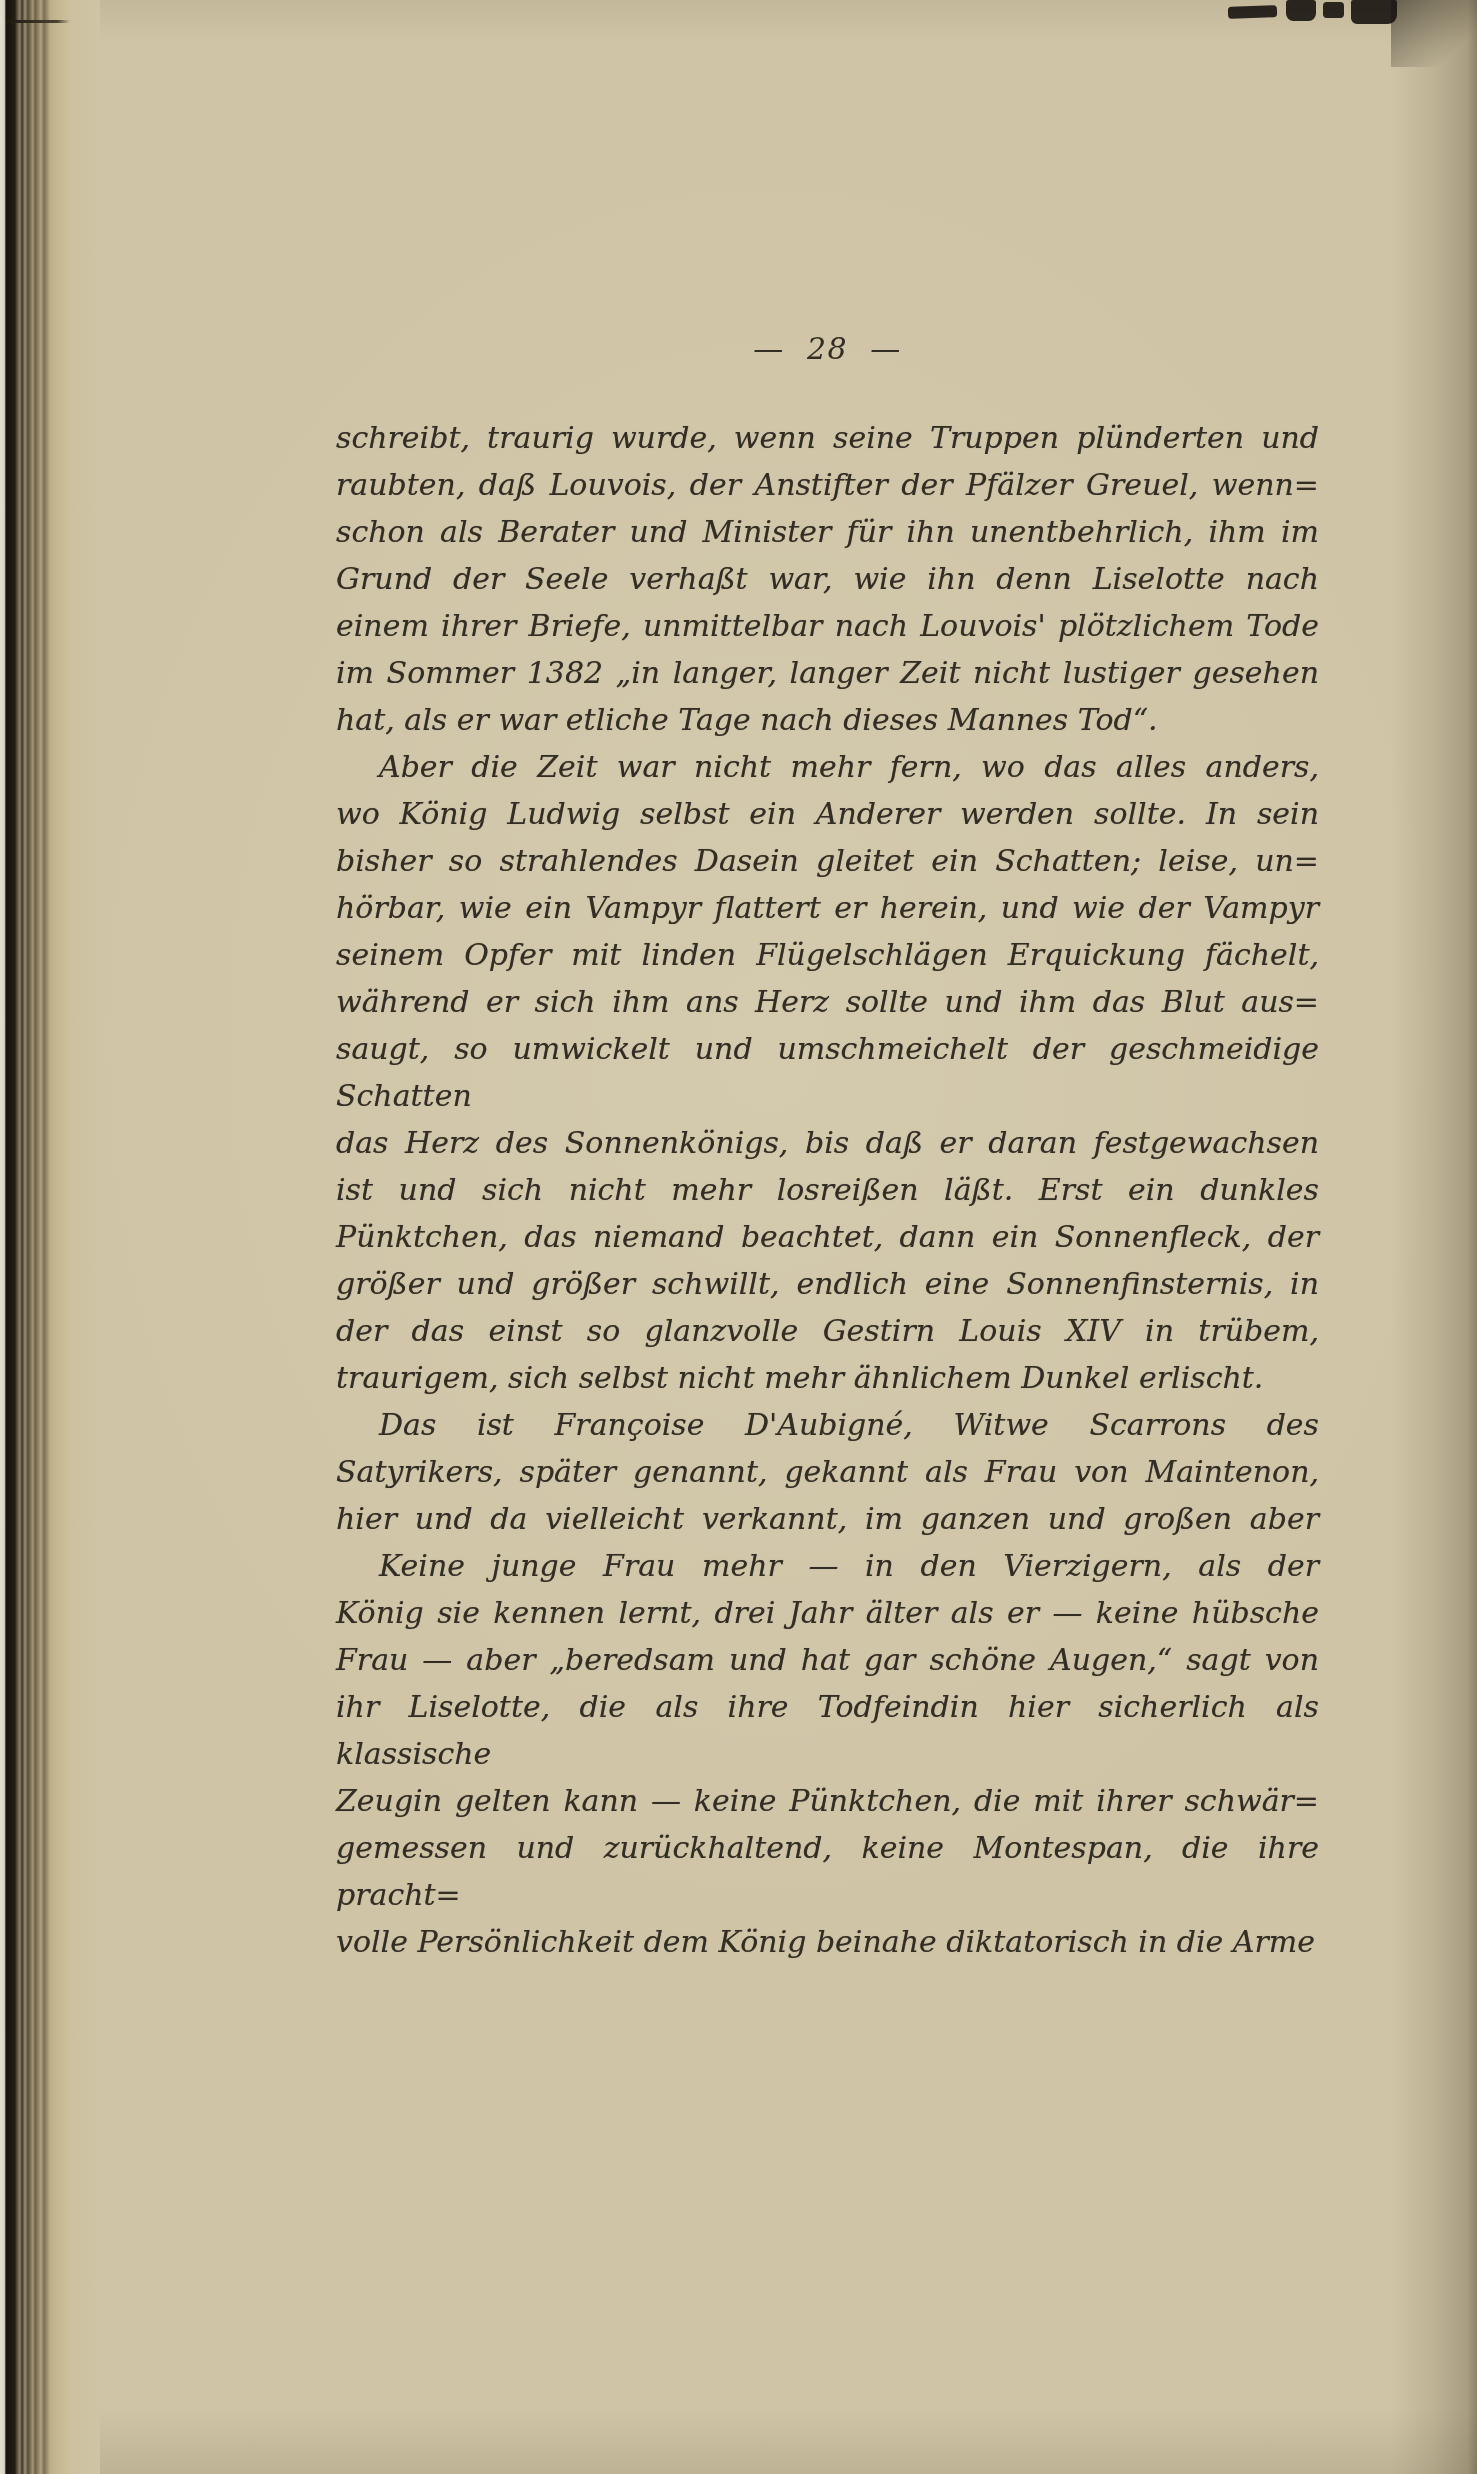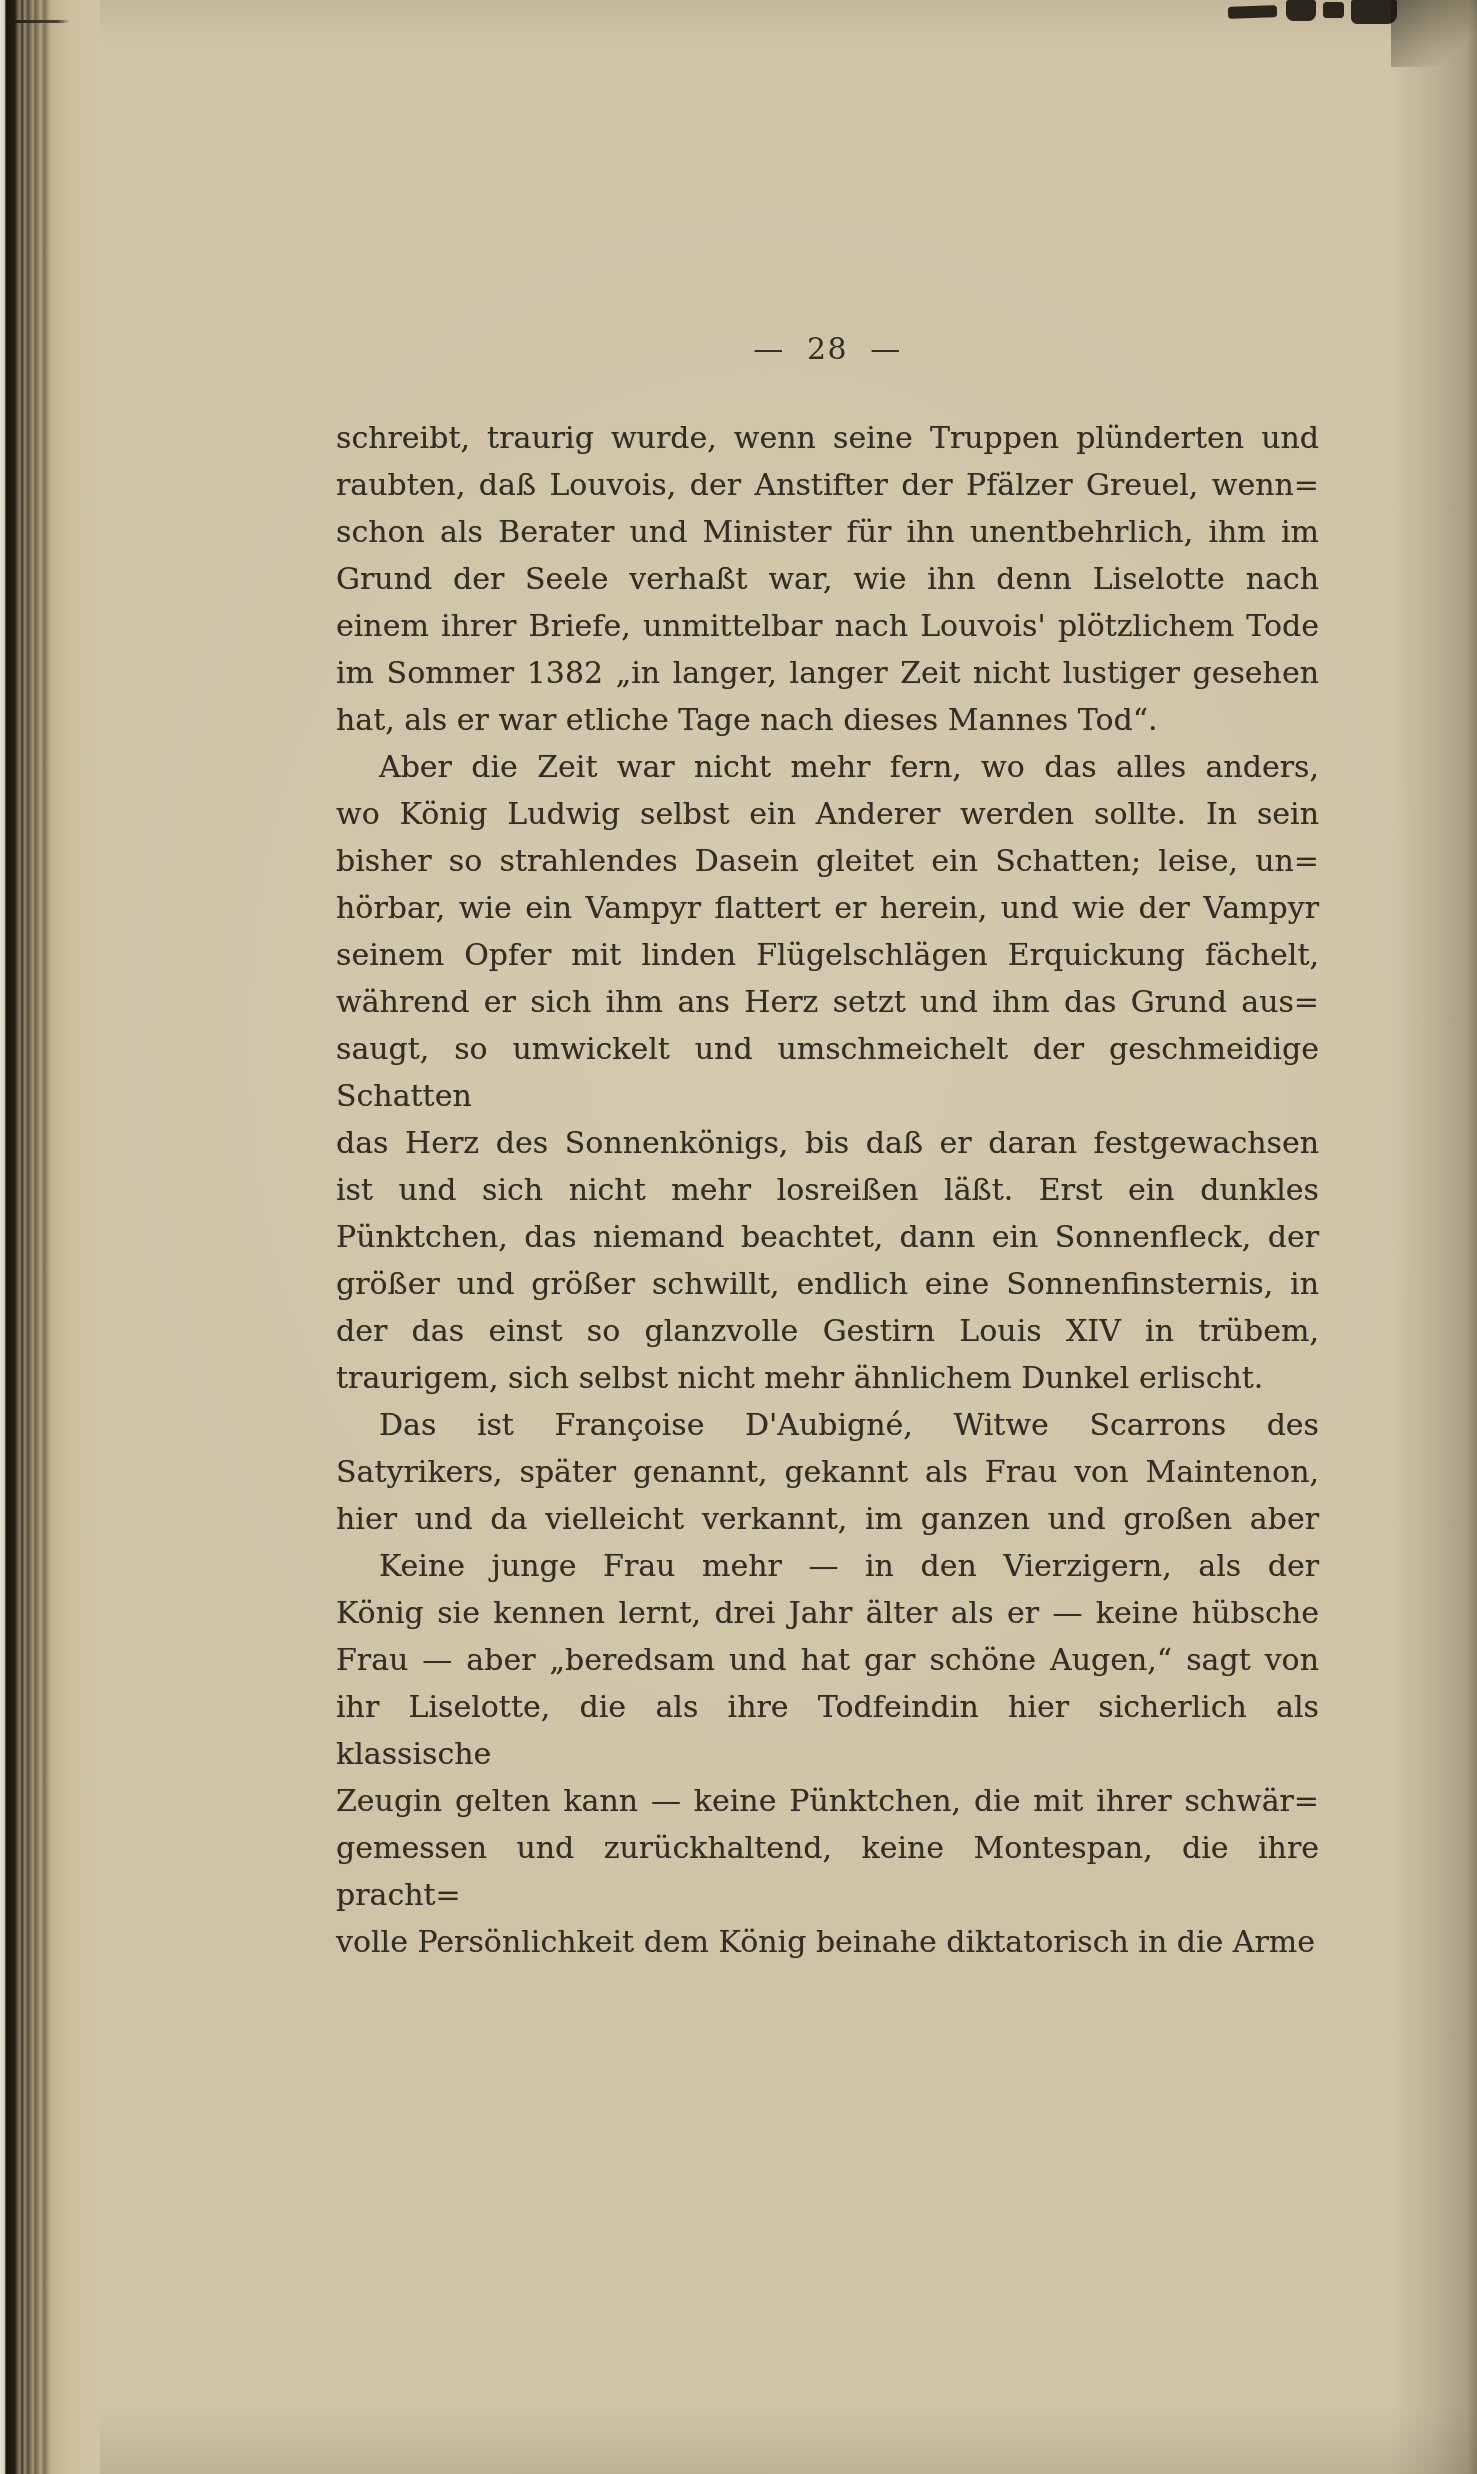--- a/index.html
+++ b/index.html
@@ -24,6 +24,7 @@
       radial-gradient(ellipse 1035px 1330px at 52% 42%, rgba(255,255,240,0.10), rgba(0,0,0,0) 70%),
       linear-gradient(to bottom, rgba(90,78,52,0.10) 0px, rgba(0,0,0,0) 44px, rgba(0,0,0,0) 2409px, rgba(80,70,45,0.14) 2475px),
       var(--paper);
+    font-style: italic;
   }
 
   

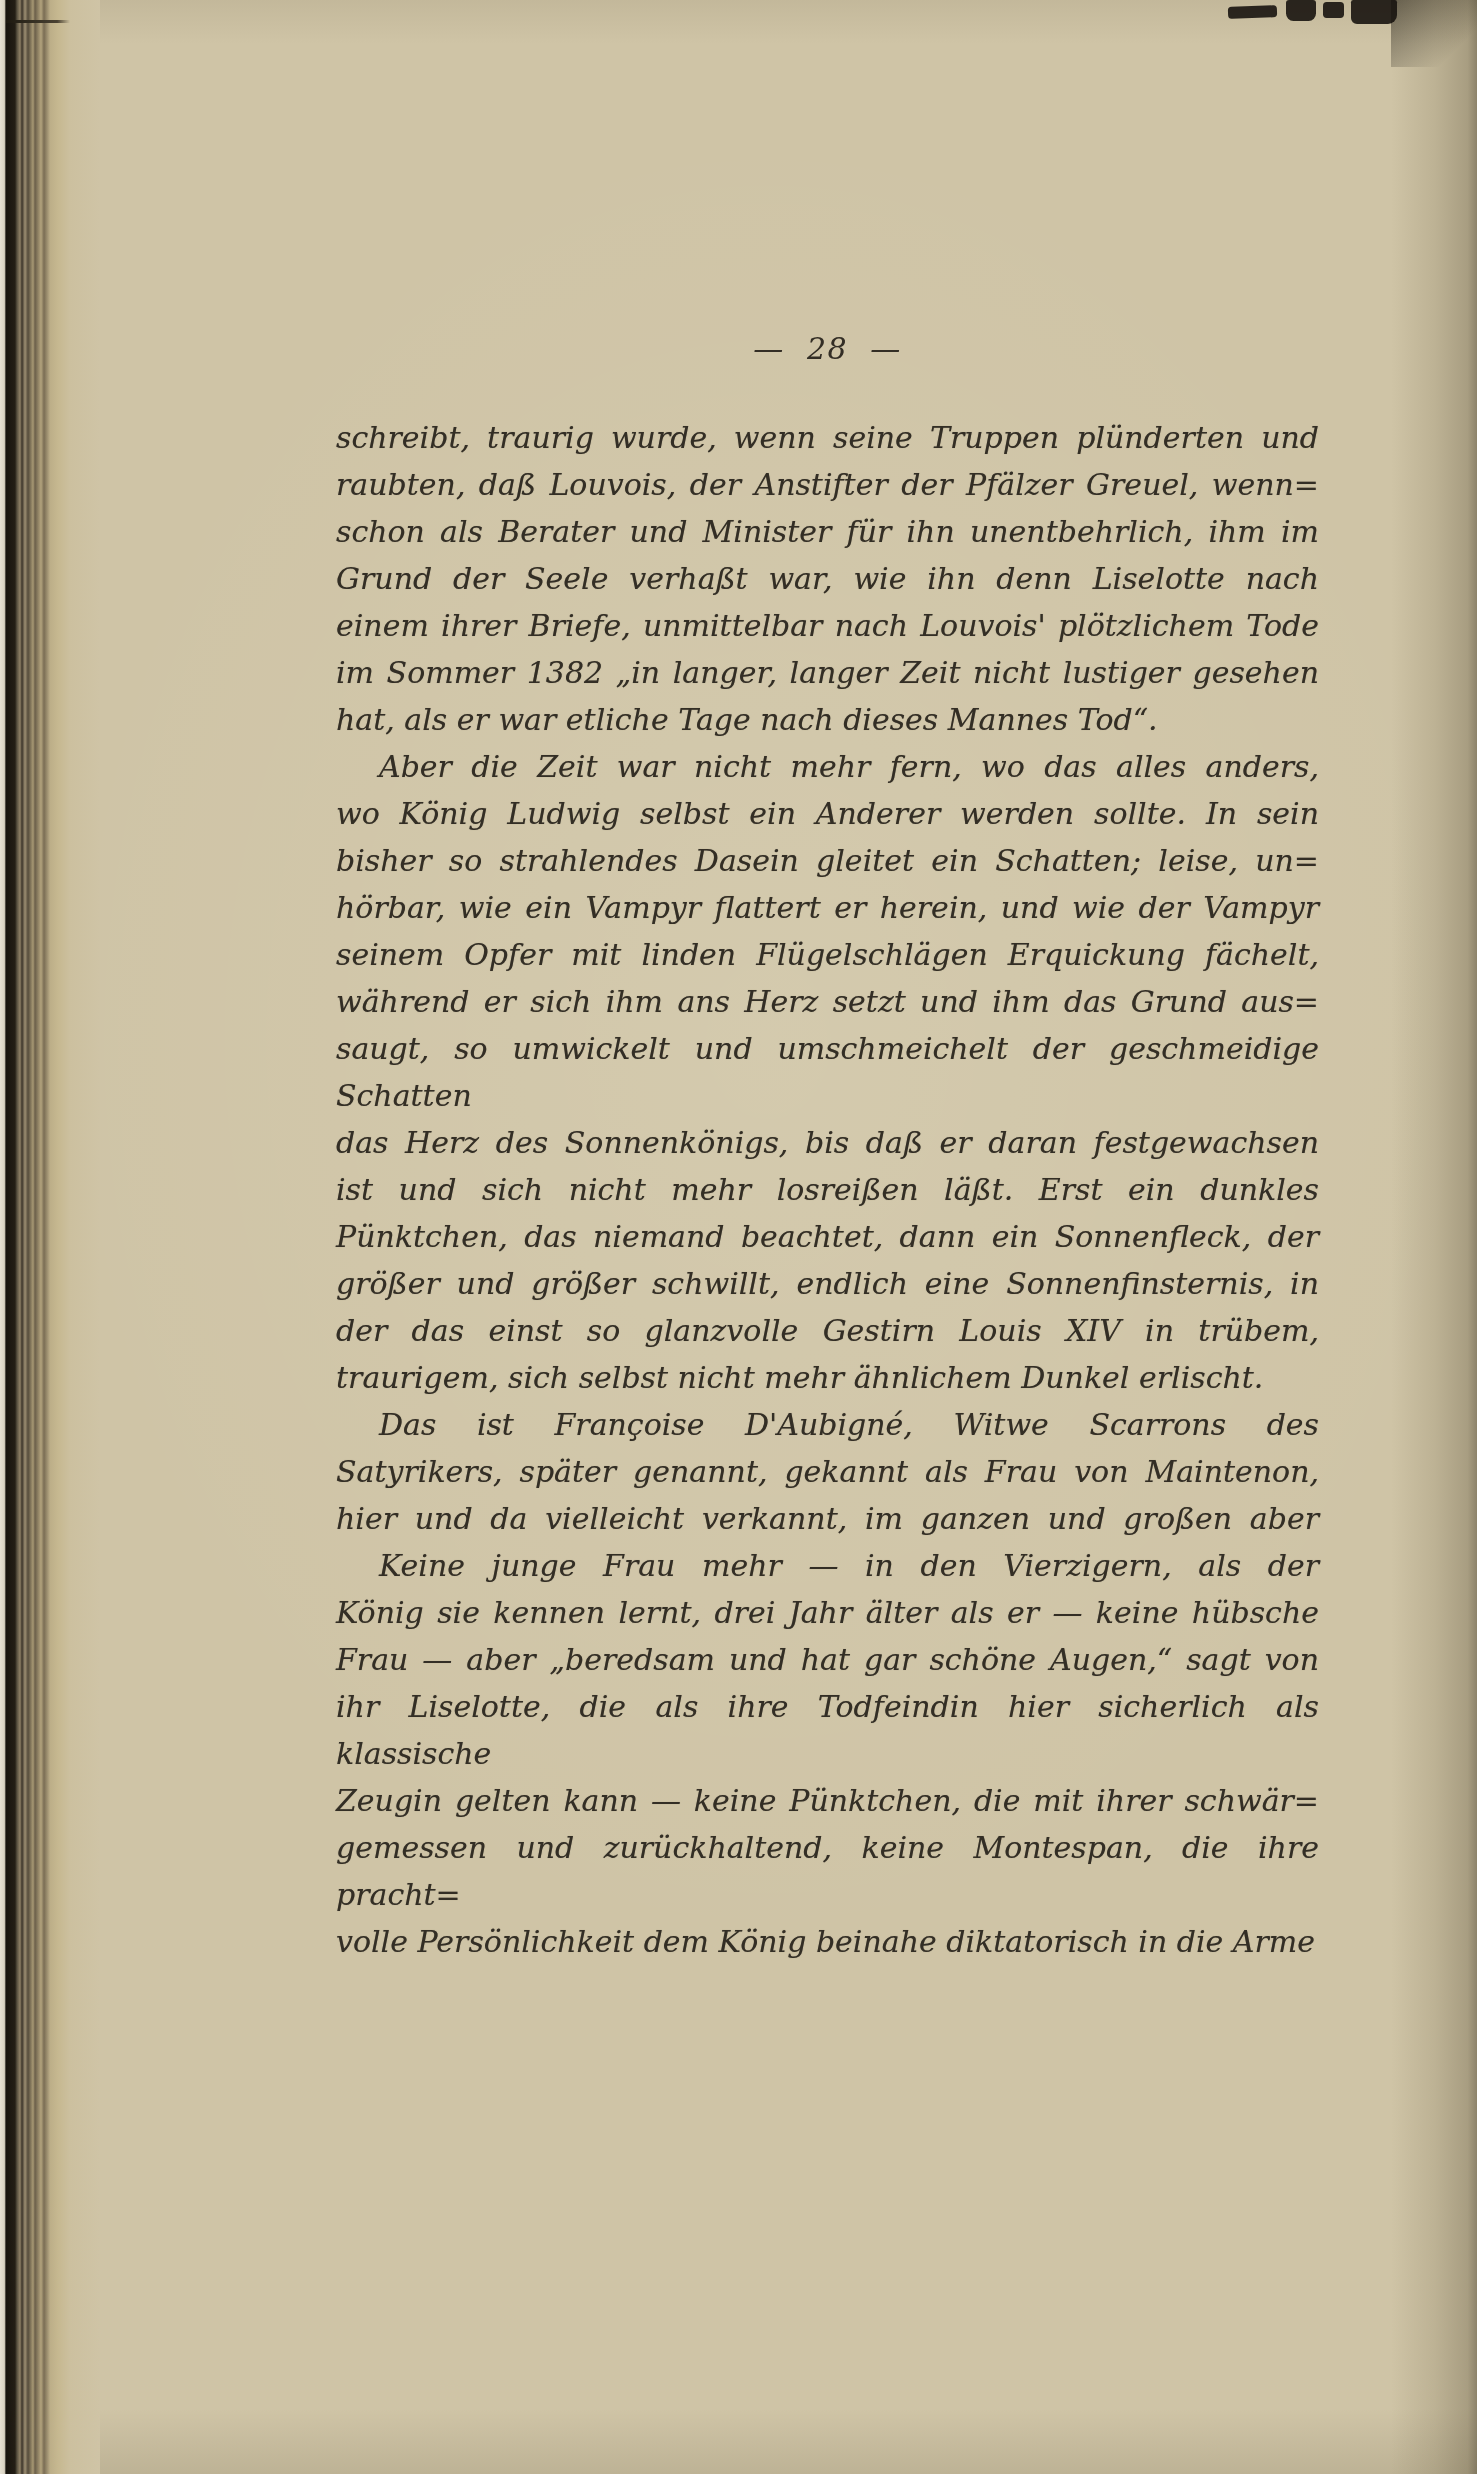--- a/index.html
+++ b/index.html
@@ -145,7 +145,7 @@
       <div class="line">bisher so strahlendes Dasein gleitet ein Schatten; leise, un=</div>
       <div class="line">hörbar, wie ein Vampyr flattert er herein, und wie der Vampyr</div>
       <div class="line">seinem Opfer mit linden Flügelschlägen Erquickung fächelt,</div>
-      <div class="line">während er sich ihm ans Herz setzt und ihm das Grund aus=</div>
+      <div class="line">während er sich ihm ans Herz sollte und ihm das Blut aus=</div>
       <div class="line">saugt, so umwickelt und umschmeichelt der geschmeidige Schatten</div>
       <div class="line">das Herz des Sonnenkönigs, bis daß er daran festgewachsen</div>
       <div class="line">ist und sich nicht mehr losreißen läßt. Erst ein dunkles</div>

